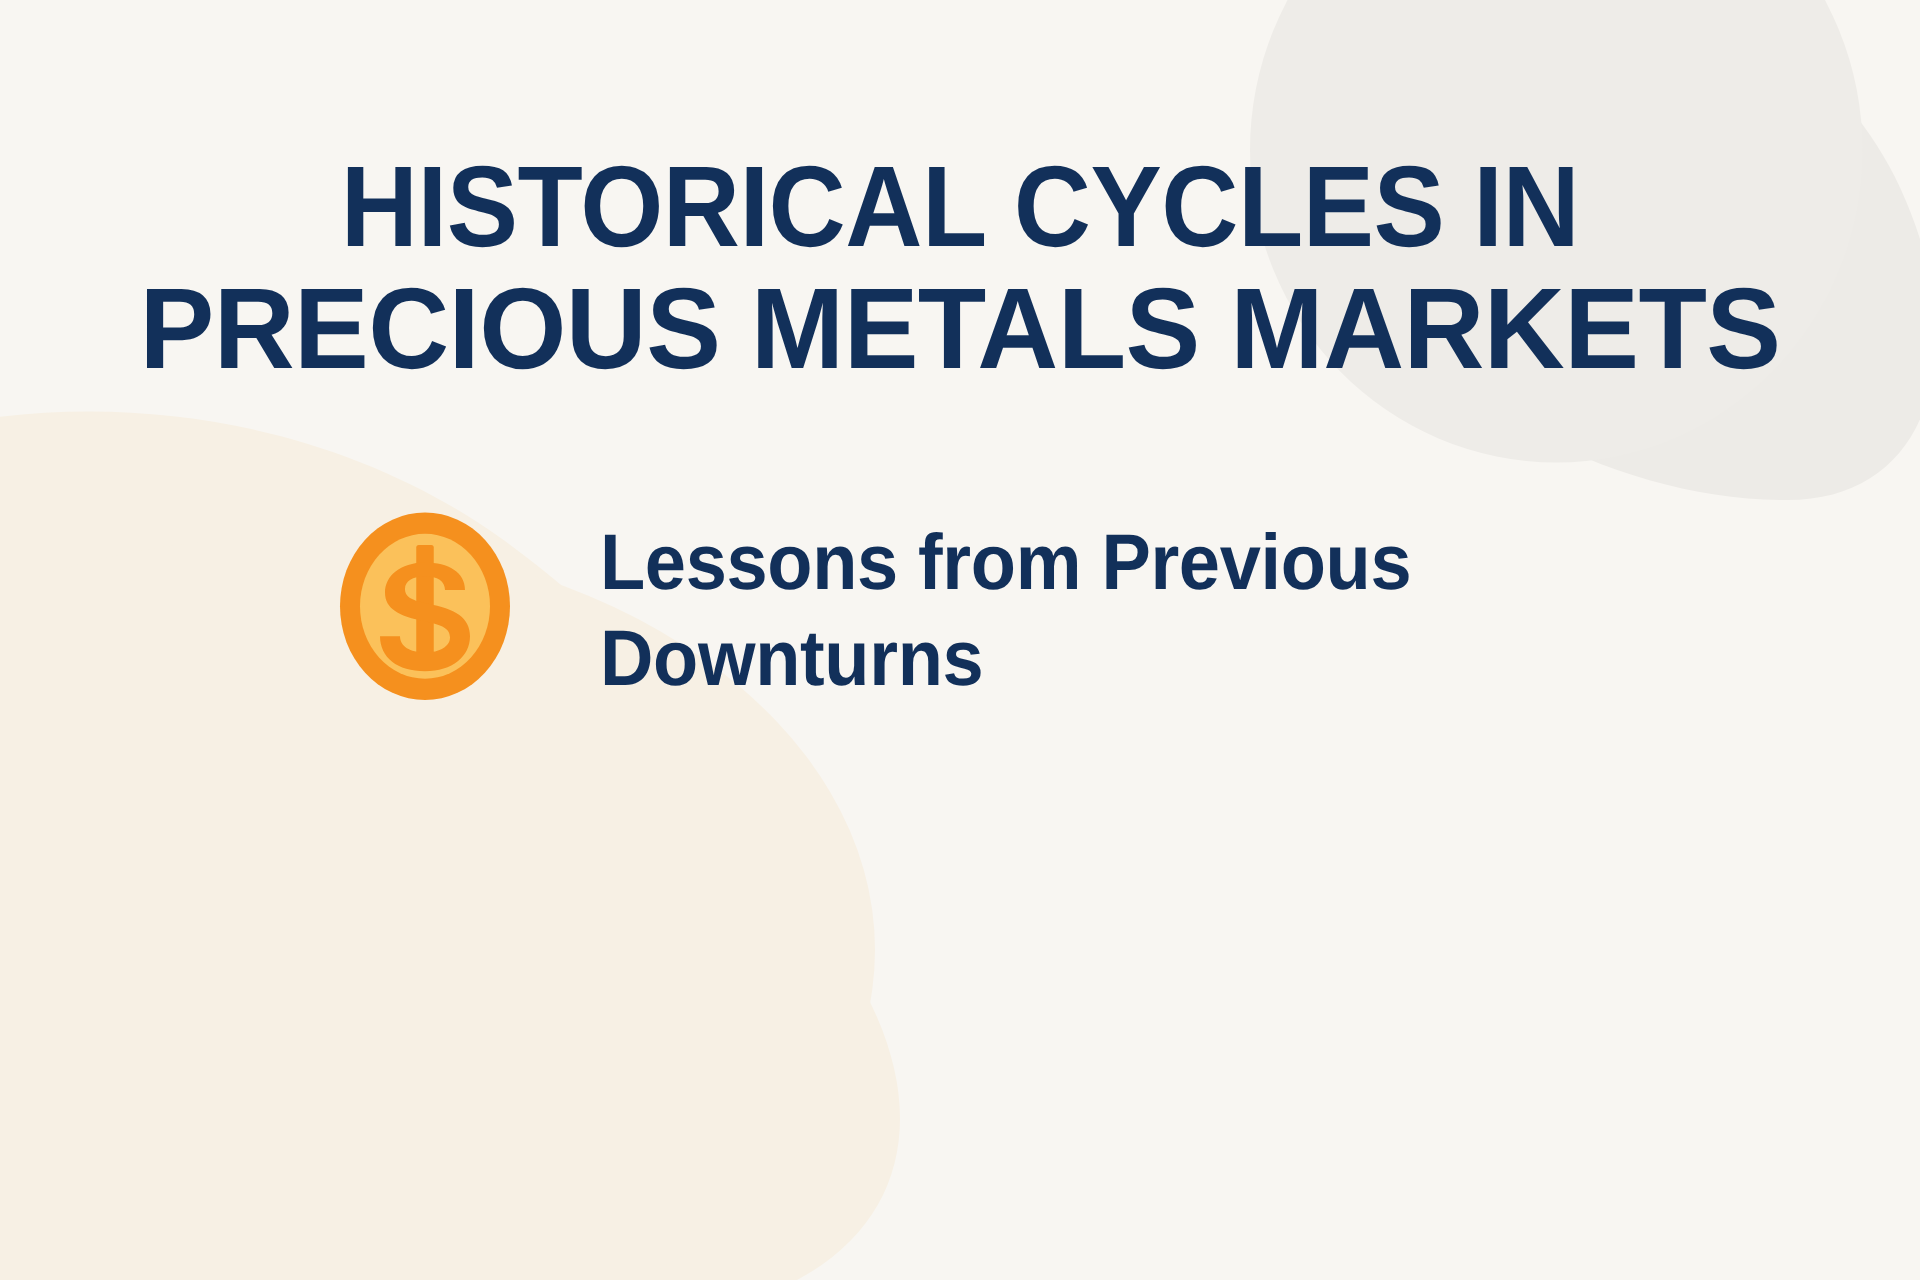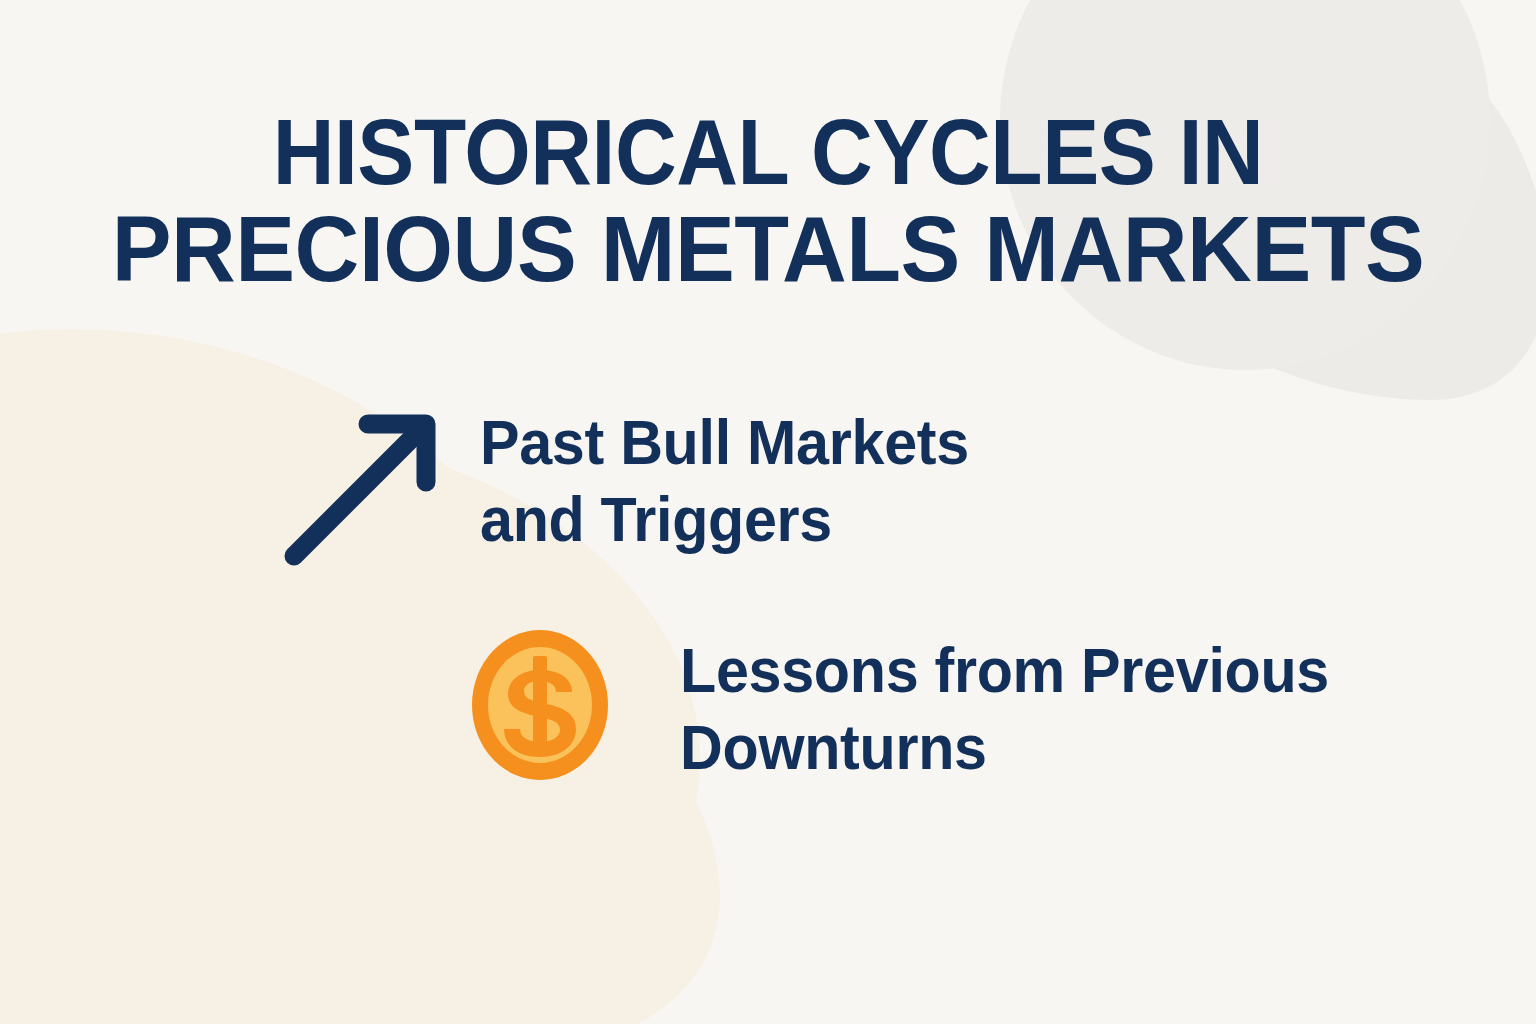--- a/index.html
+++ b/index.html
@@ -35,7 +35,7 @@
   .title-block {
     position: absolute;
     left: 0;
-    top: 104px;
+    top: 118px;
     width: 1536px;
     text-align: center;
   }

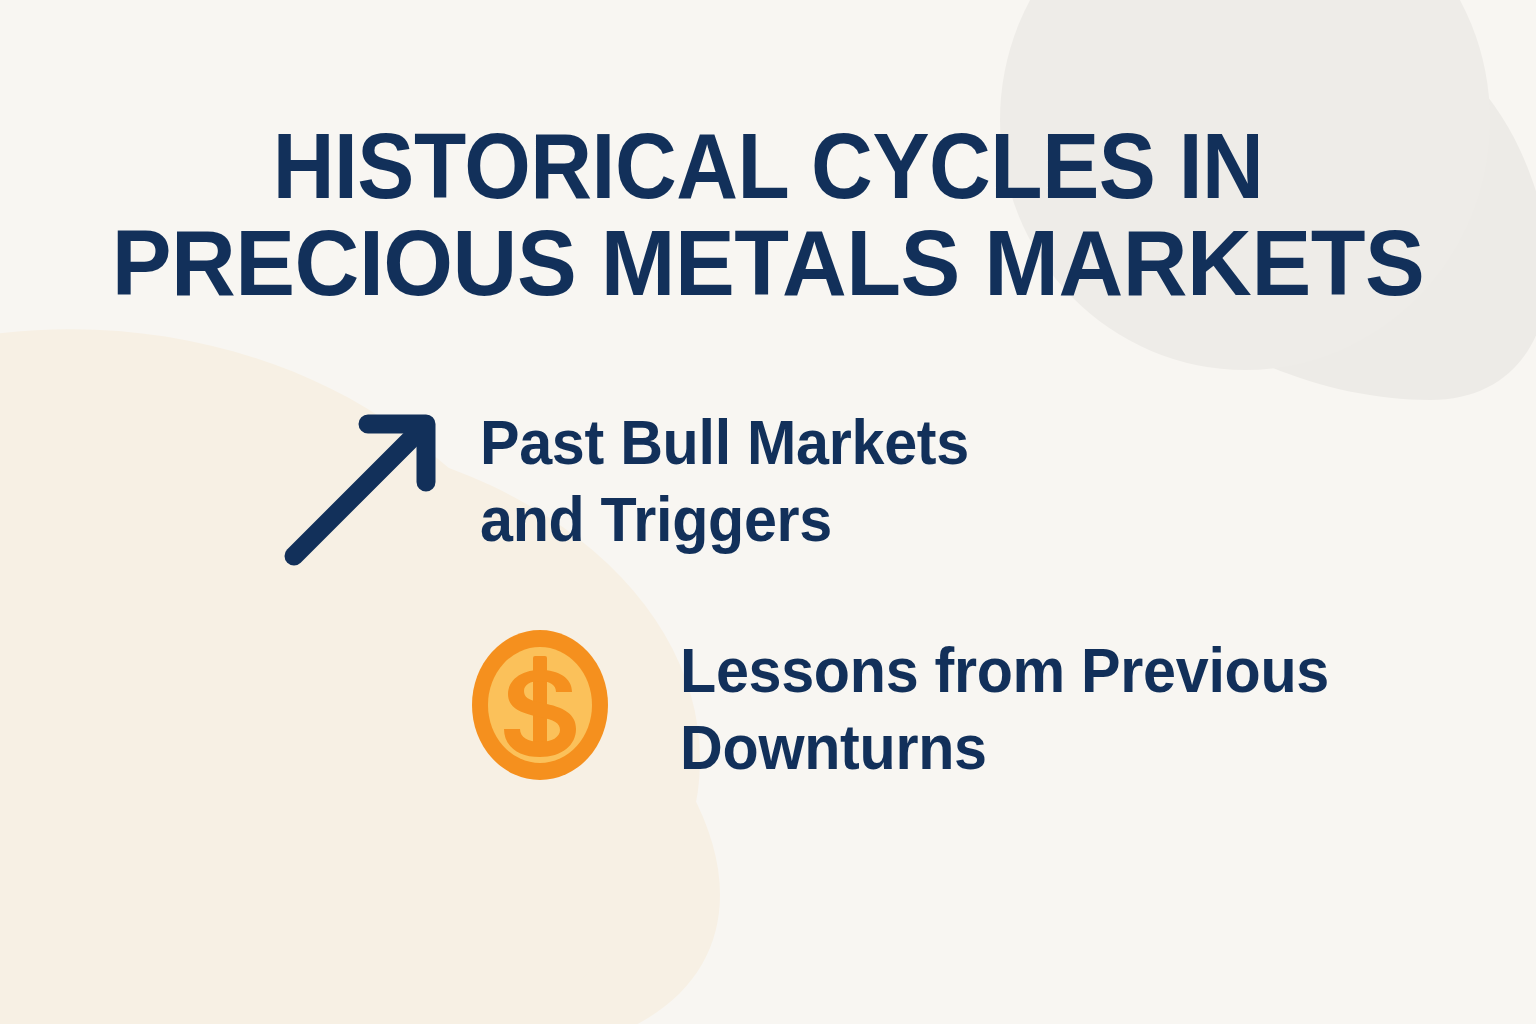--- a/index.html
+++ b/index.html
@@ -122,18 +122,6 @@
 
   <div class="bullets">
 
-    <div class="bullet-row row-arrow">
-      <div class="bullet-icon">
-        <svg viewBox="0 0 210 180" width="210" height="180" aria-hidden="true">
-          <g fill="none" stroke="#12305a" stroke-width="19" stroke-linecap="round" stroke-linejoin="round">
-            <path d="M24,158 L150,32"></path>
-            <path d="M98,26 L156,26 L156,84"></path>
-          </g>
-        </svg>
-      </div>
-      <div class="bullet-text">Past Bull Markets
-and Triggers</div>
-    </div>
 
     <div class="bullet-row row-coin">
       <div class="bullet-icon">

